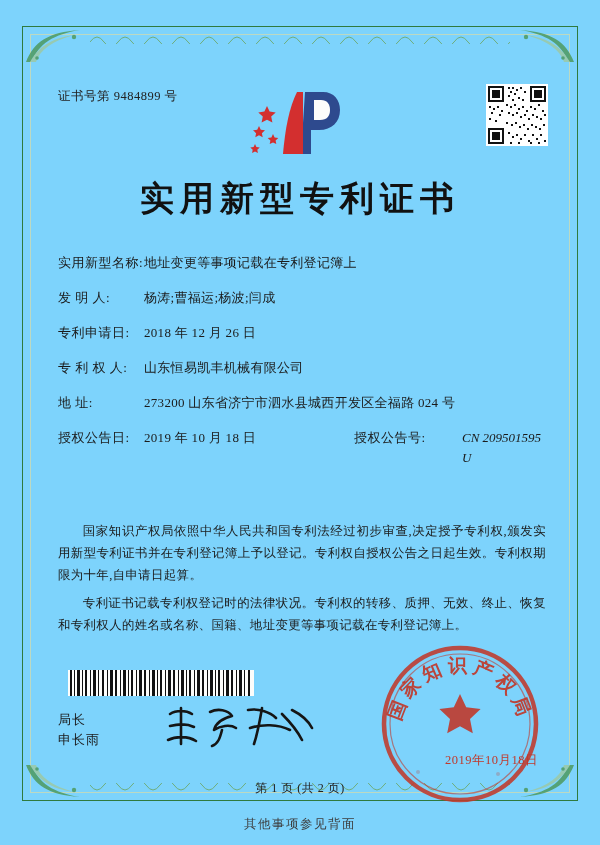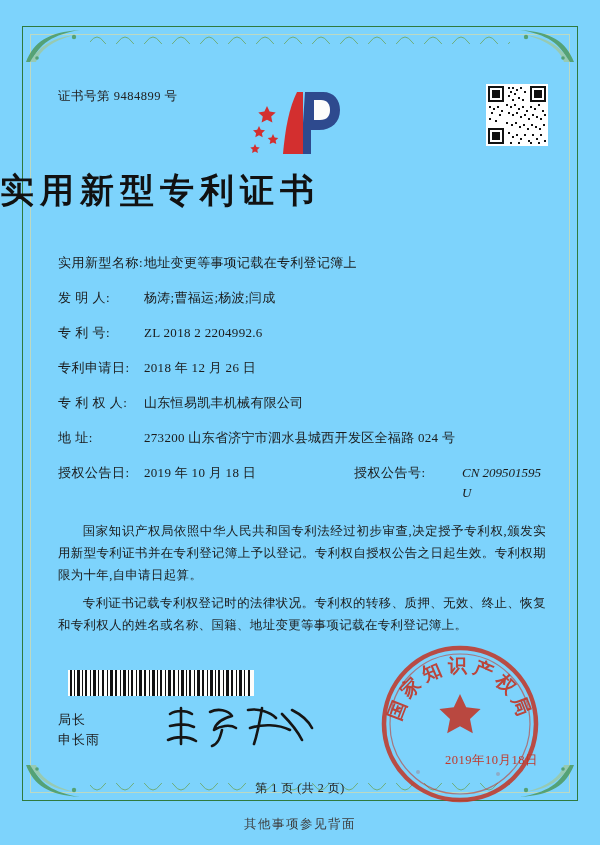--- a/index.html
+++ b/index.html
@@ -88,7 +88,8 @@
   .doc-title {
     position: absolute;
     left: 0; right: 0;
-    top: 168px;
+    top: 176px;
+    text-align: center;
     font-size: 34px;
     font-weight: bold;
     letter-spacing: 6px;

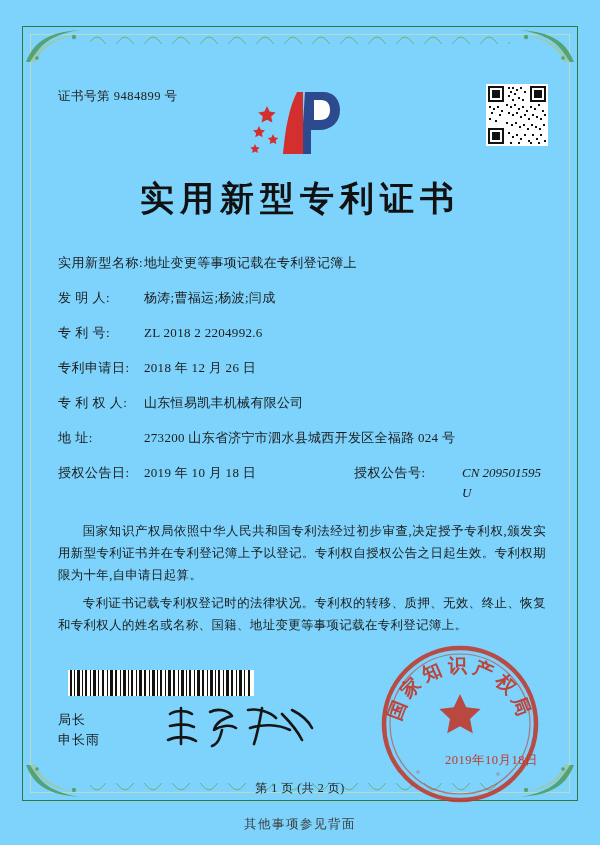--- a/index.html
+++ b/index.html
@@ -375,10 +375,6 @@
       <span class="value">杨涛;曹福运;杨波;闫成</span>
     </div>
     <div class="row">
-      <span class="label">专 利 号:</span>
-      <span class="value">ZL 2018 2 2204992.6</span>
-    </div>
-    <div class="row">
       <span class="label">专利申请日:</span>
       <span class="value">2018 年 12 月 26 日</span>
     </div>

